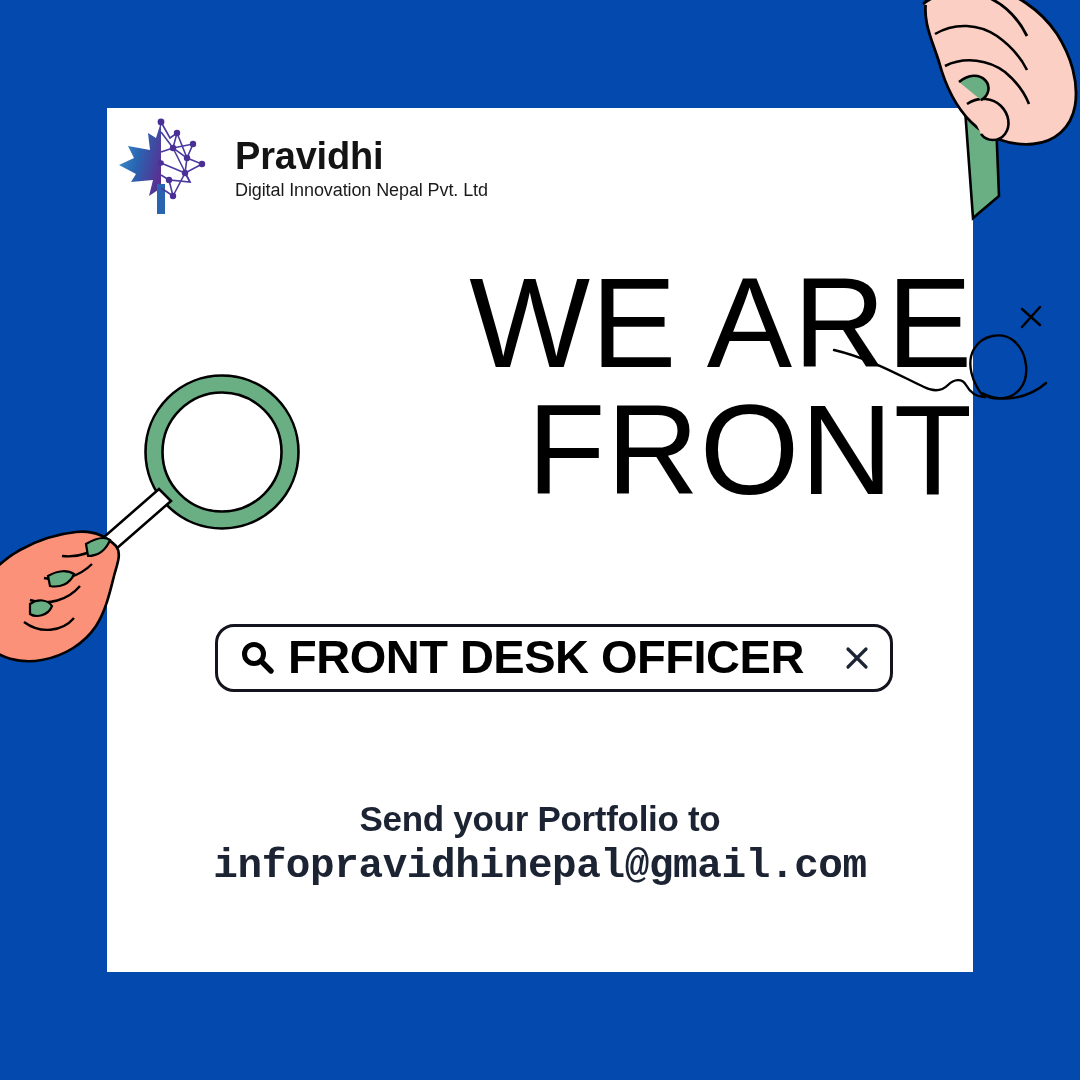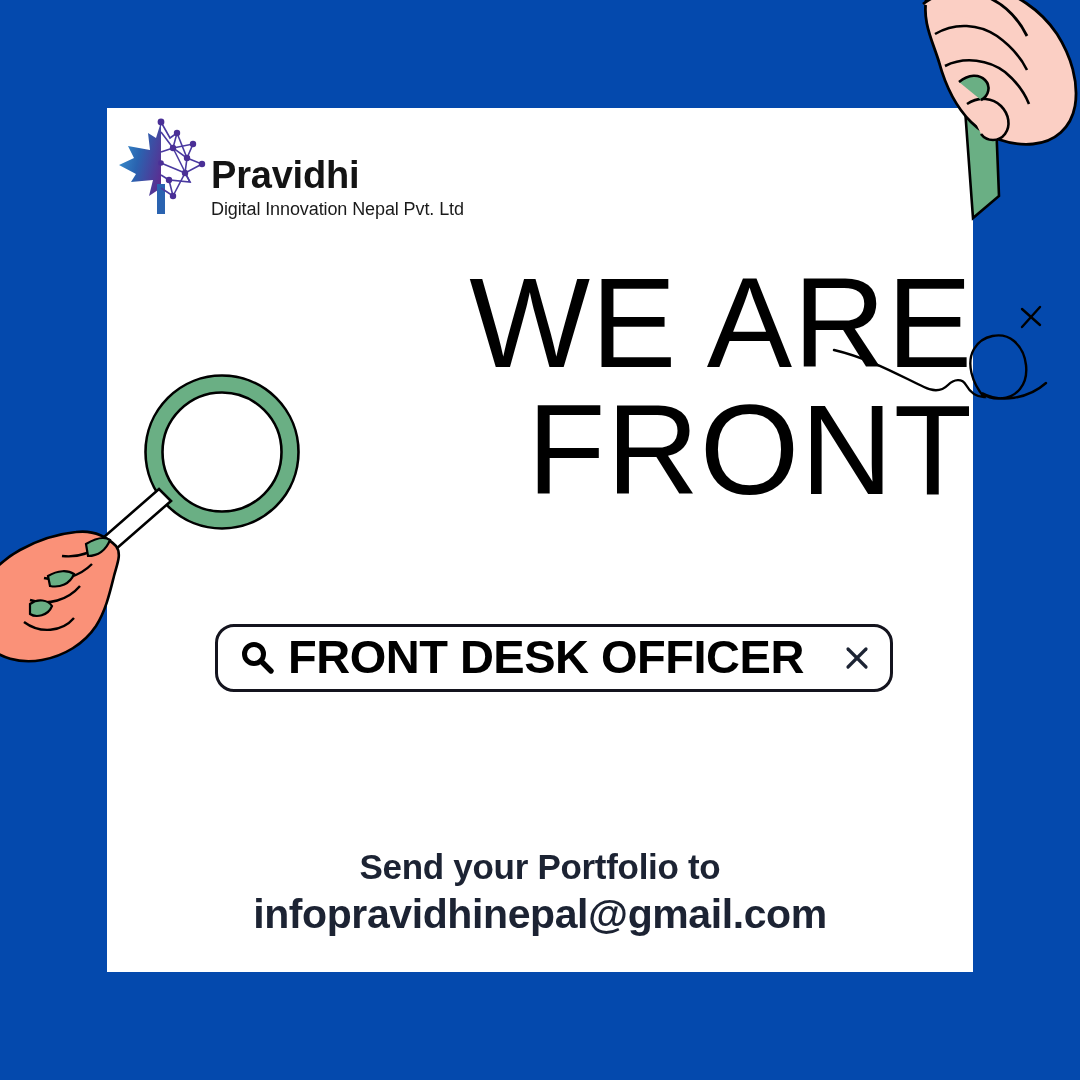--- a/index.html
+++ b/index.html
@@ -32,8 +32,8 @@
     left: 8px;
     top: 10px;
     display: flex;
-    align-items: flex-end;
-    gap: 4px;
+    align-items: center;
+    gap: 28px;
   }
   .brand-logo {
     width: 92px;

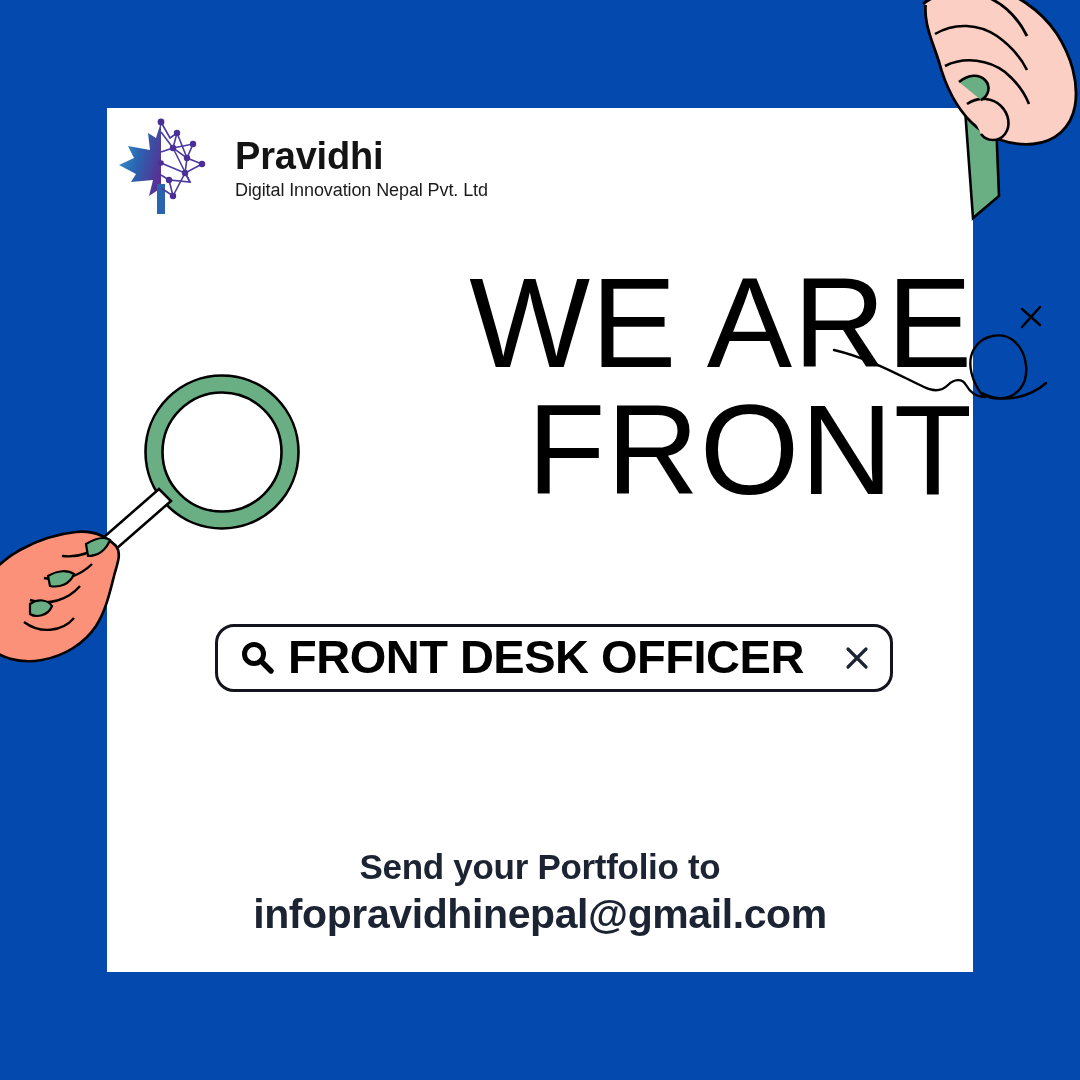--- a/index.html
+++ b/index.html
@@ -116,7 +116,7 @@
     font-weight: 700;
     line-height: 1.22;
   }
-  .footer-line1 { font-size: 35px; display: block; letter-spacing: -0.3px; margin-top: 48px;}
+  .footer-line1 { font-size: 35px; display: block; letter-spacing: -0.3px;}
   .footer-line2 { font-size: 41px; display: block; letter-spacing: -0.4px;}
 
   

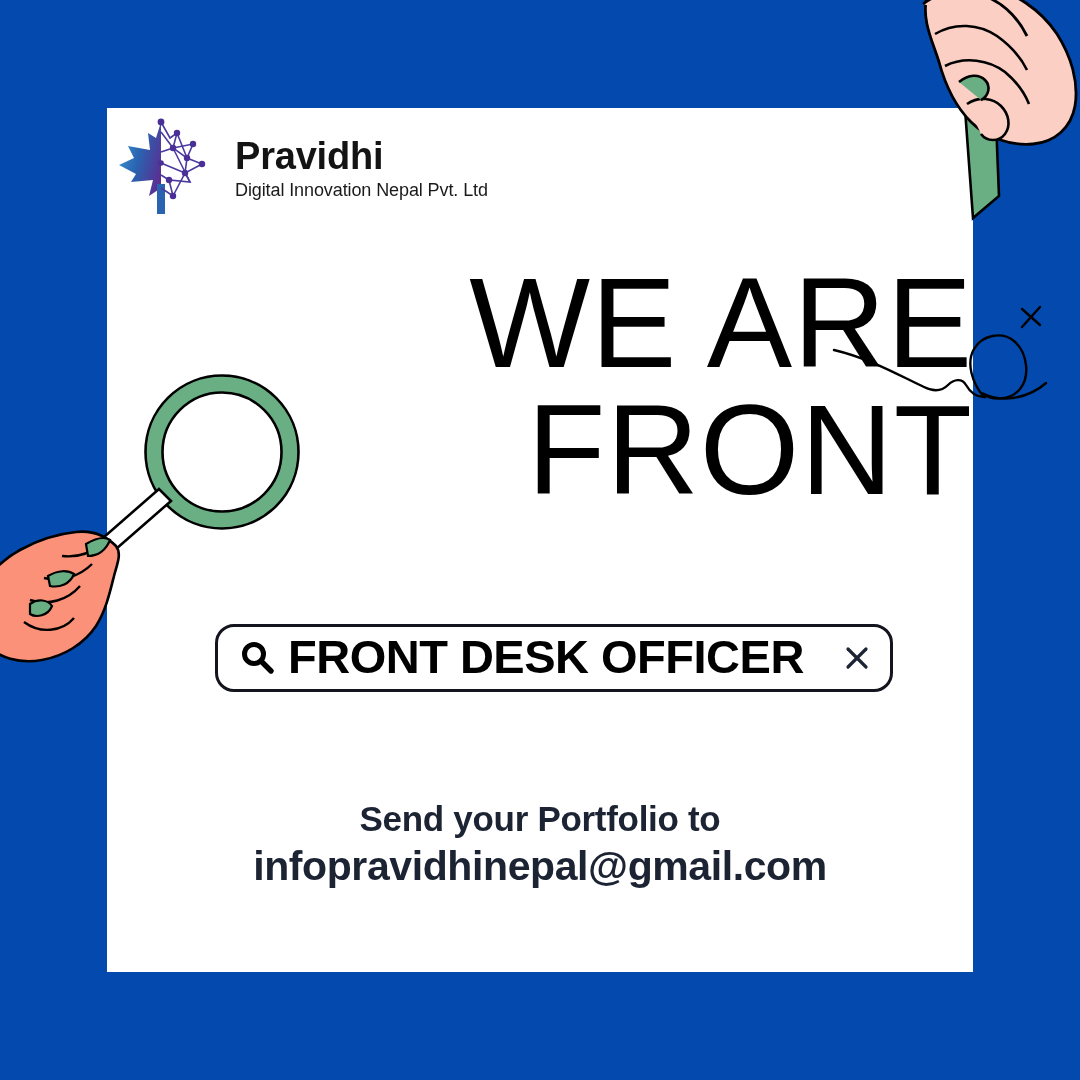--- a/index.html
+++ b/index.html
@@ -117,7 +117,7 @@
     line-height: 1.22;
   }
   .footer-line1 { font-size: 35px; display: block; letter-spacing: -0.3px;}
-  .footer-line2 { font-size: 41px; display: block; letter-spacing: -0.4px;}
+  .footer-line2 { font-size: 41px; display: block; letter-spacing: -0.4px; font-family: Liberation Mono, monospace;}
 
   
   .deco { position: absolute; pointer-events: none; }

